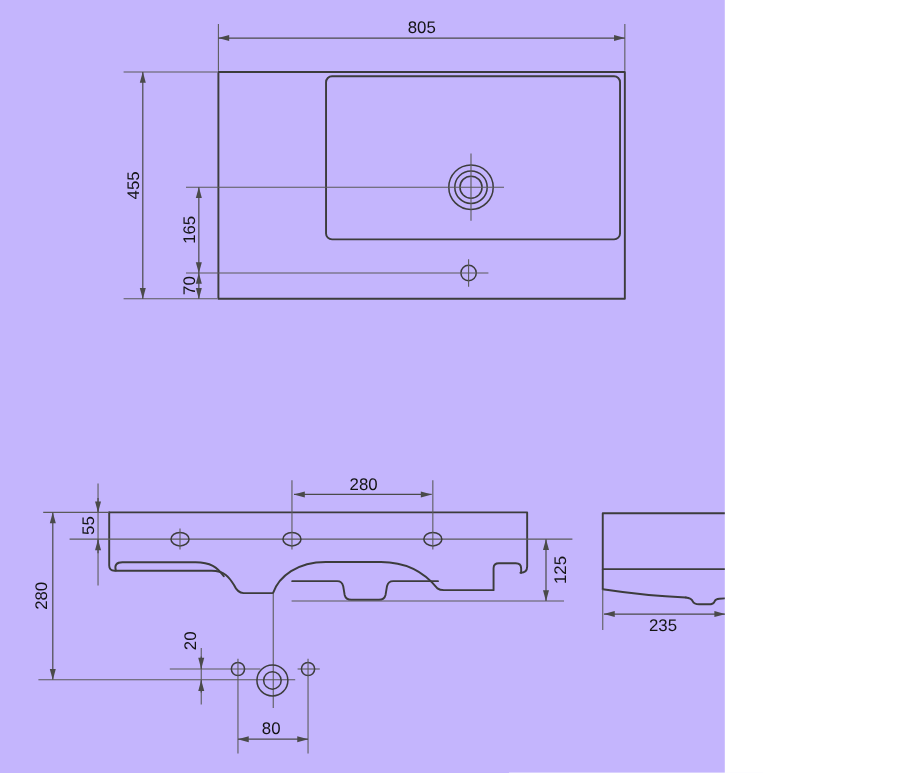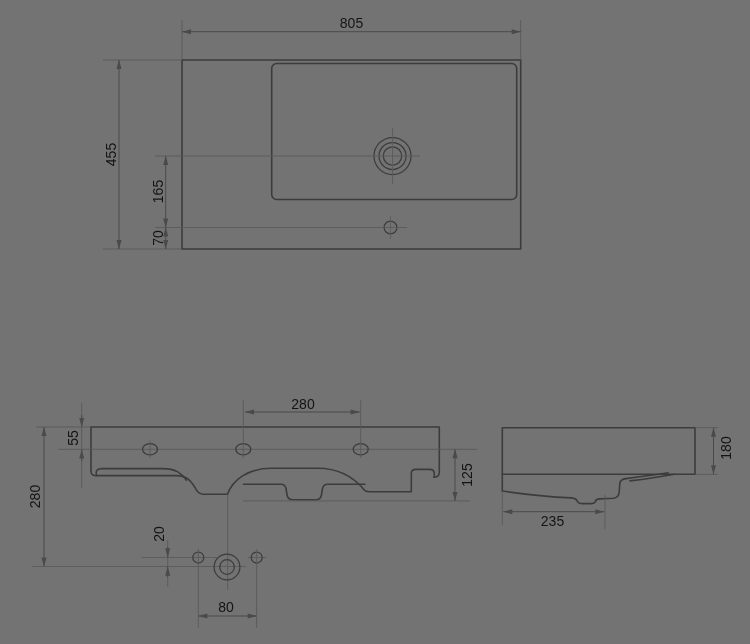--- a/index.html
+++ b/index.html
@@ -3,7 +3,7 @@
 <meta charset="utf-8">
 <style>
   html,body{margin:0;padding:0;background:#ffffff;}
-  .sheet{position:relative;width:750px;height:644px;background:#737373;overflow:hidden;
+  .sheet{position:relative;width:604px;height:644px;background:#c4b5fd;overflow:hidden;
          font-family:"Liberation Sans", sans-serif;}
   svg{display:block}
   .thick{fill:none;stroke:#3c3c3c;stroke-width:1.6;stroke-linejoin:round;stroke-linecap:round;}

